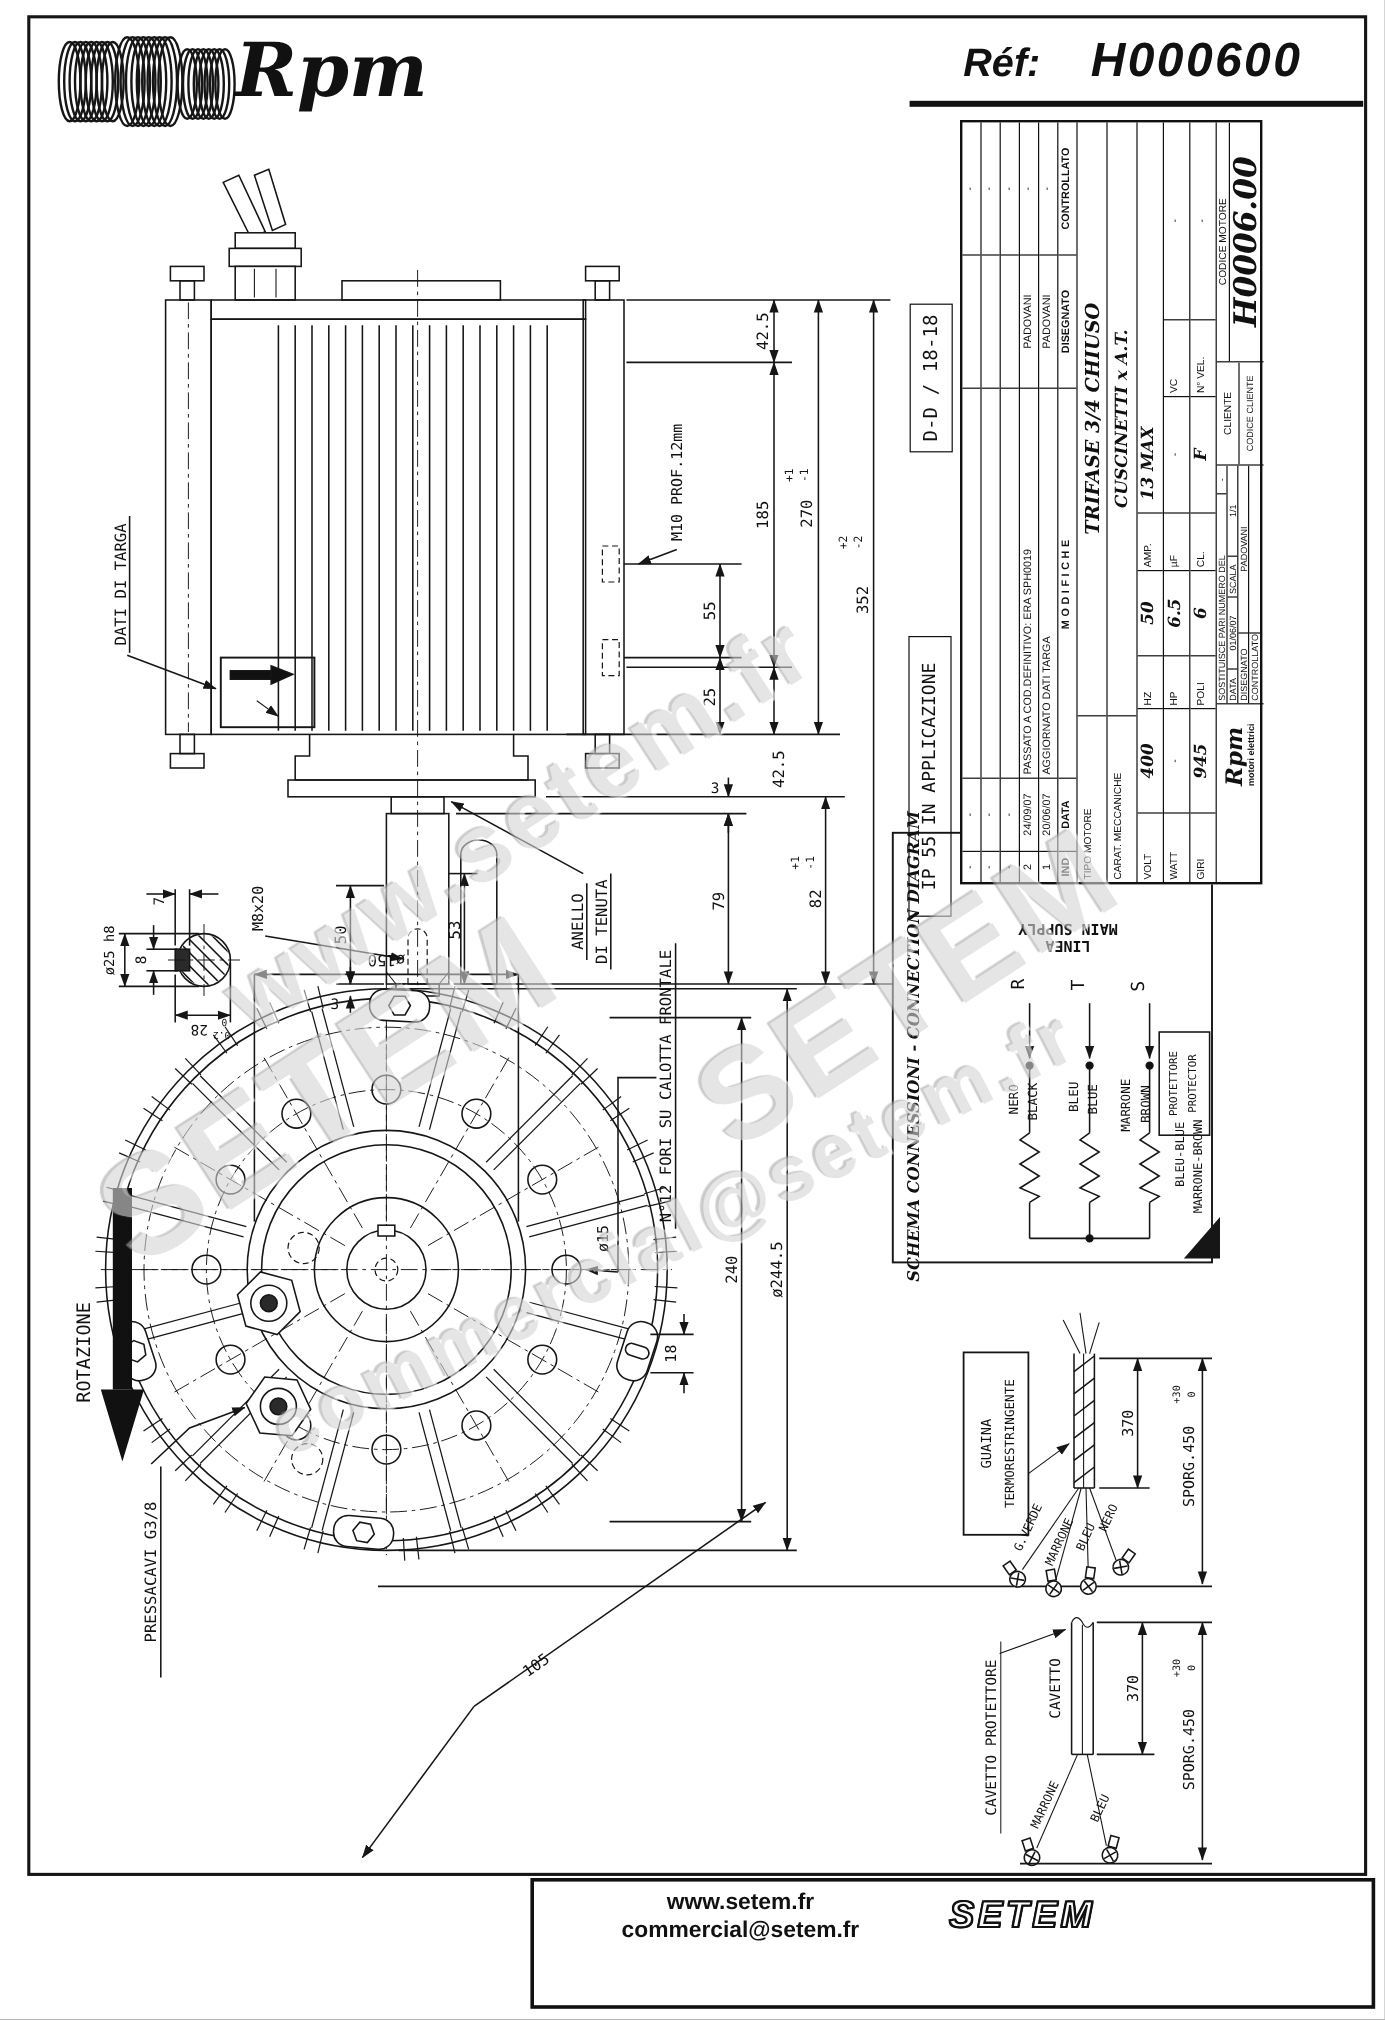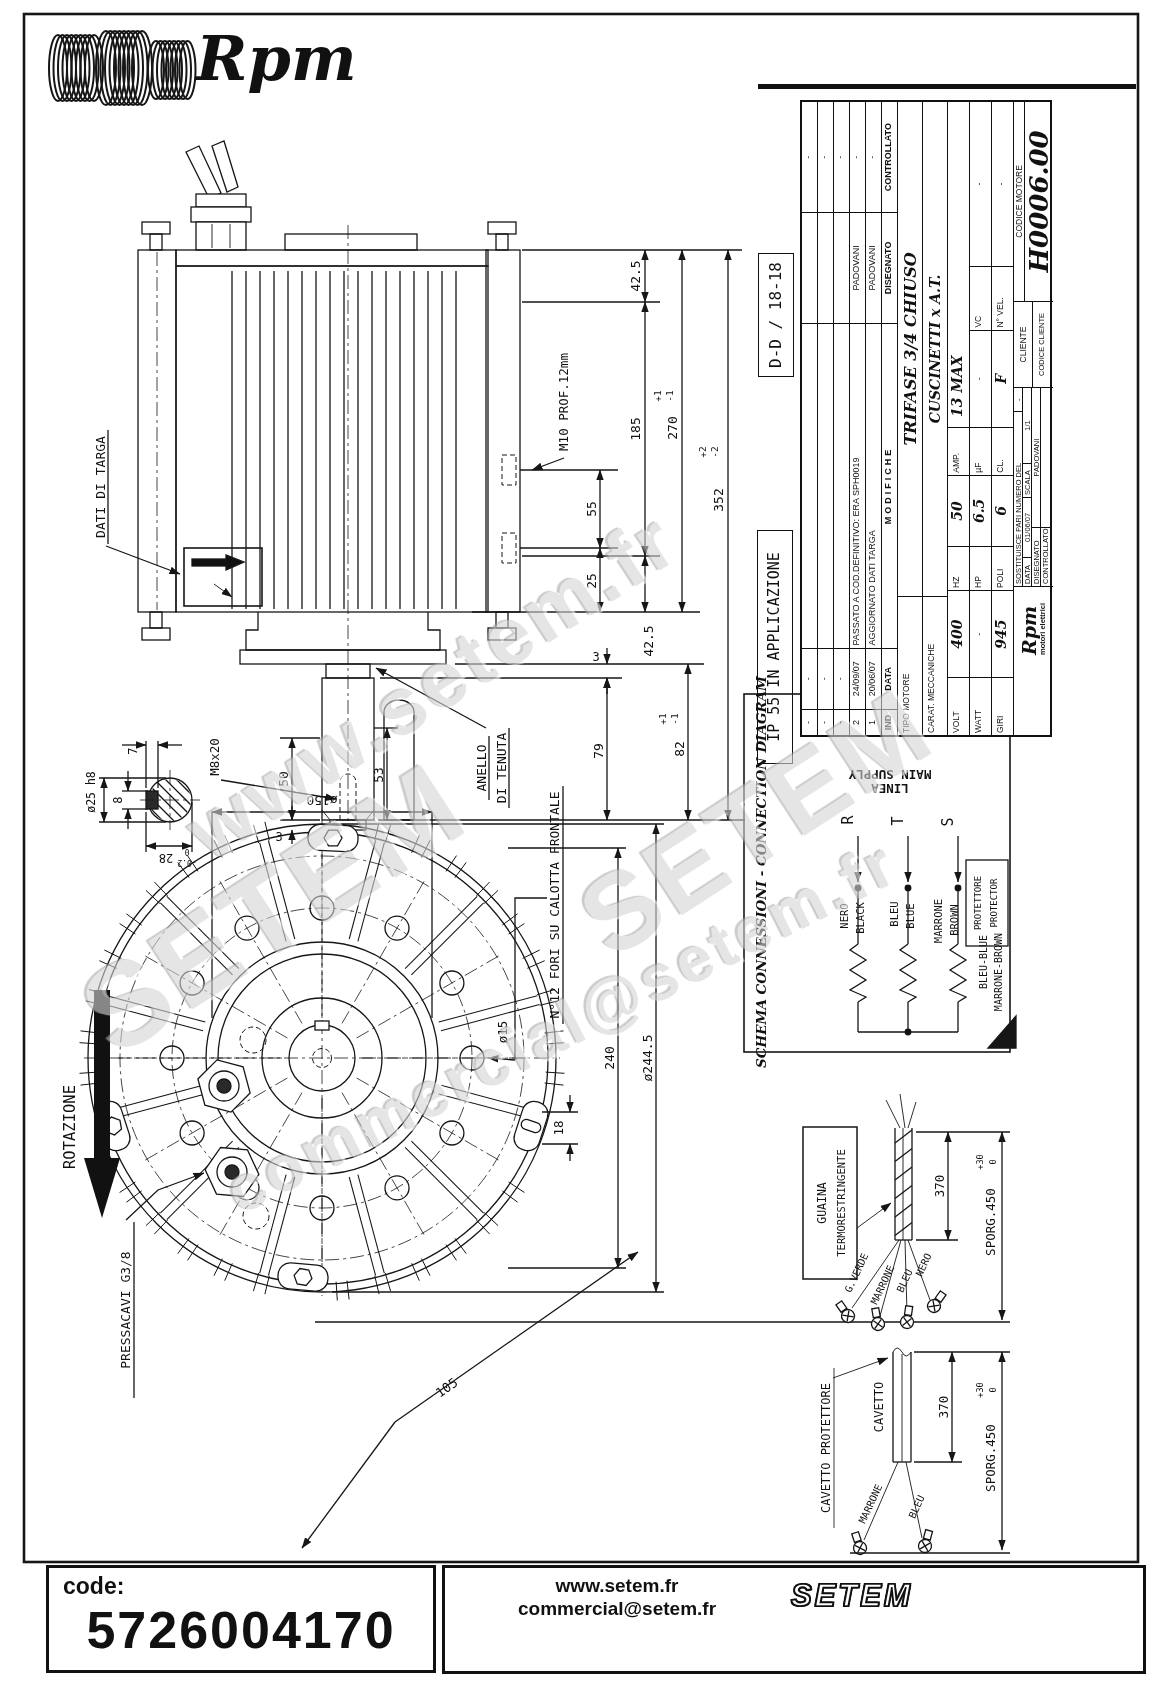--- a/index.html
+++ b/index.html
@@ -609,6 +609,10 @@
   </svg>
 
   <div class="logoRpm">Rpm</div>
+  <div class="refbox">
+    <span class="rl">Réf:</span>
+    <span class="rv">H000600</span>
+  </div>
   <div class="refline"></div>
 
   <div class="rot cbox" style="left:776px;top:315px;width:122px;height:34px;line-height:33px;font-size:16px;">D-D / 18-18</div>

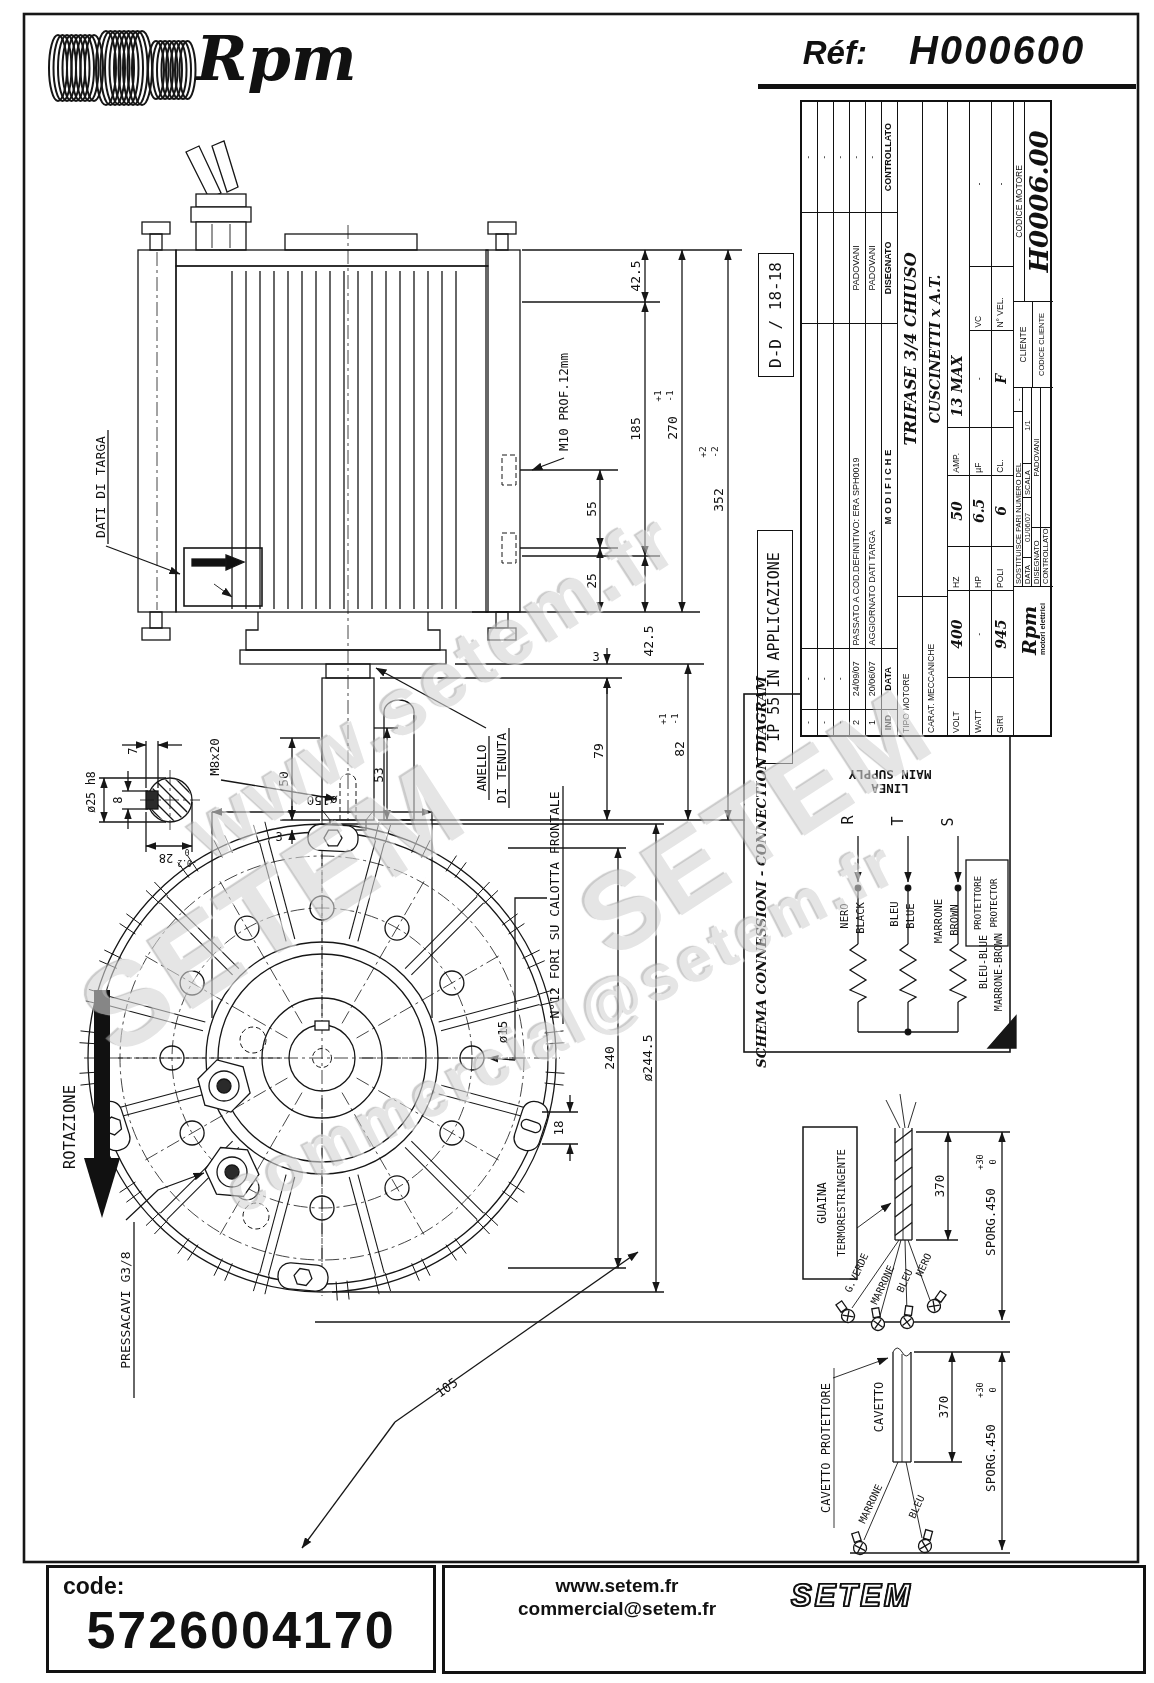--- a/index.html
+++ b/index.html
@@ -768,10 +768,6 @@
     </div>
   </div>
 
-  <div class="codebox">
-    <div class="cl1">code:</div>
-    <div class="cl2">5726004170</div>
-  </div>
   <div class="infobox">
     <div class="webmail">
       <div>www.setem.fr</div>

